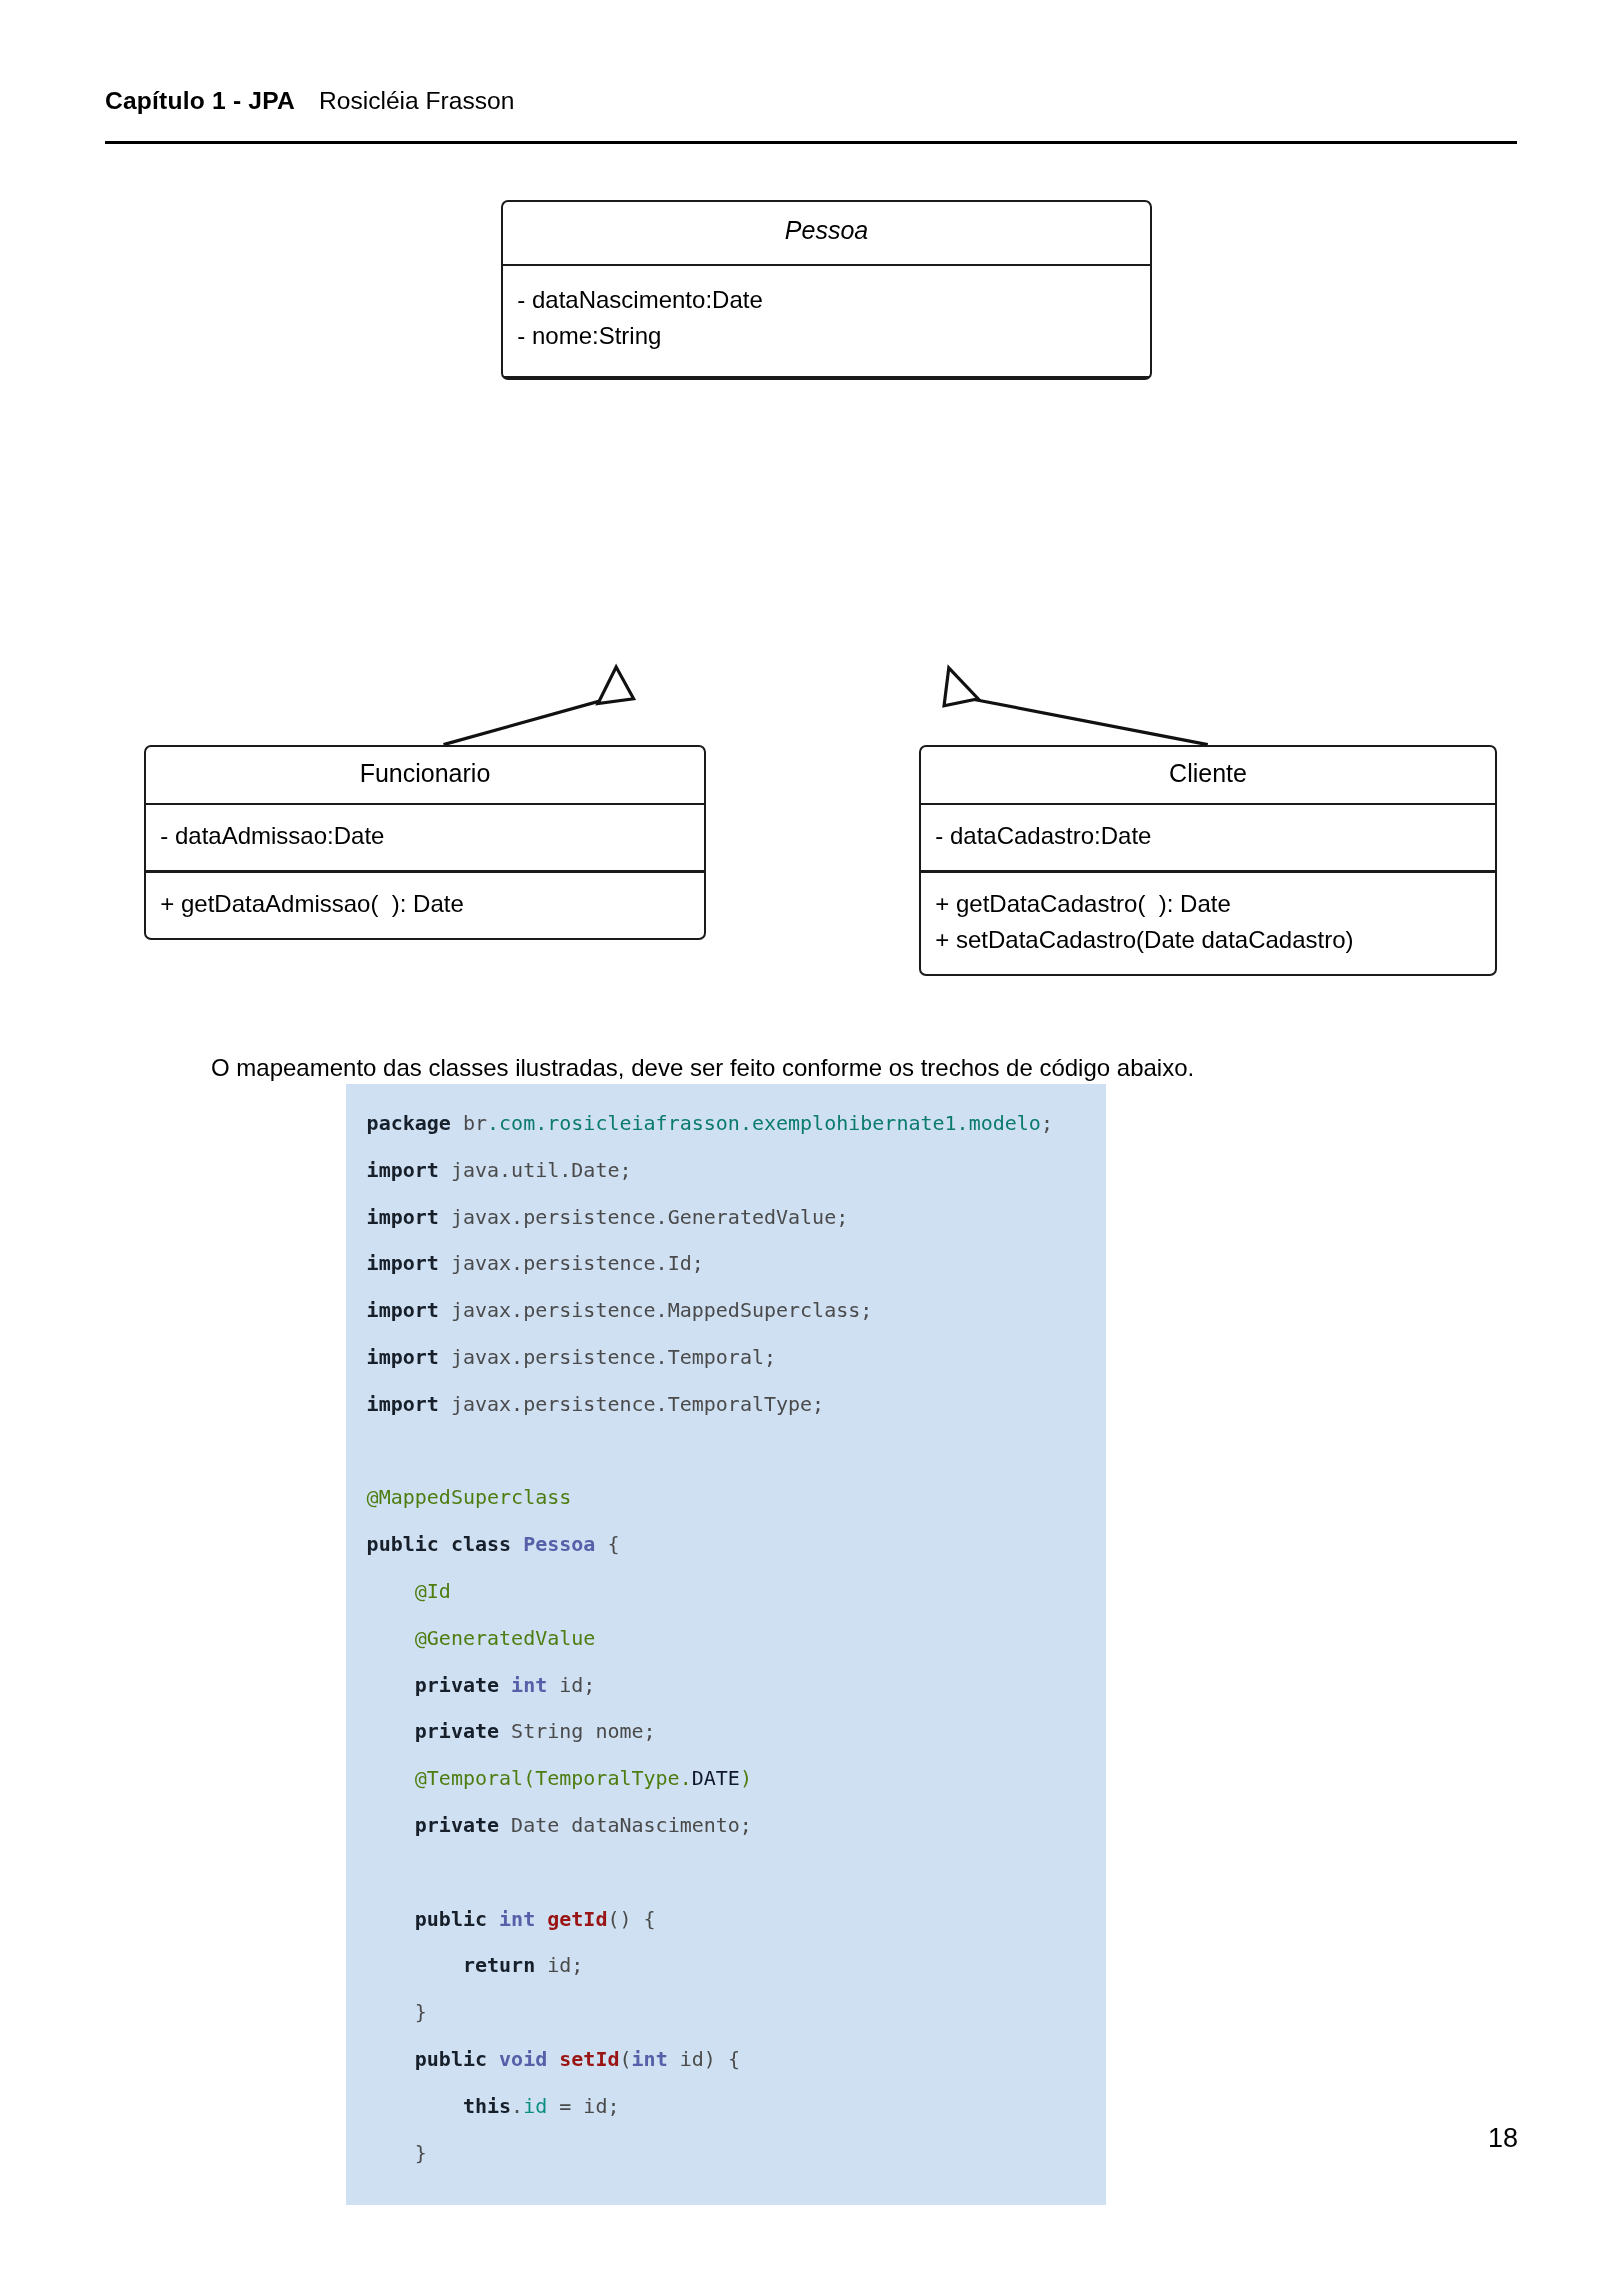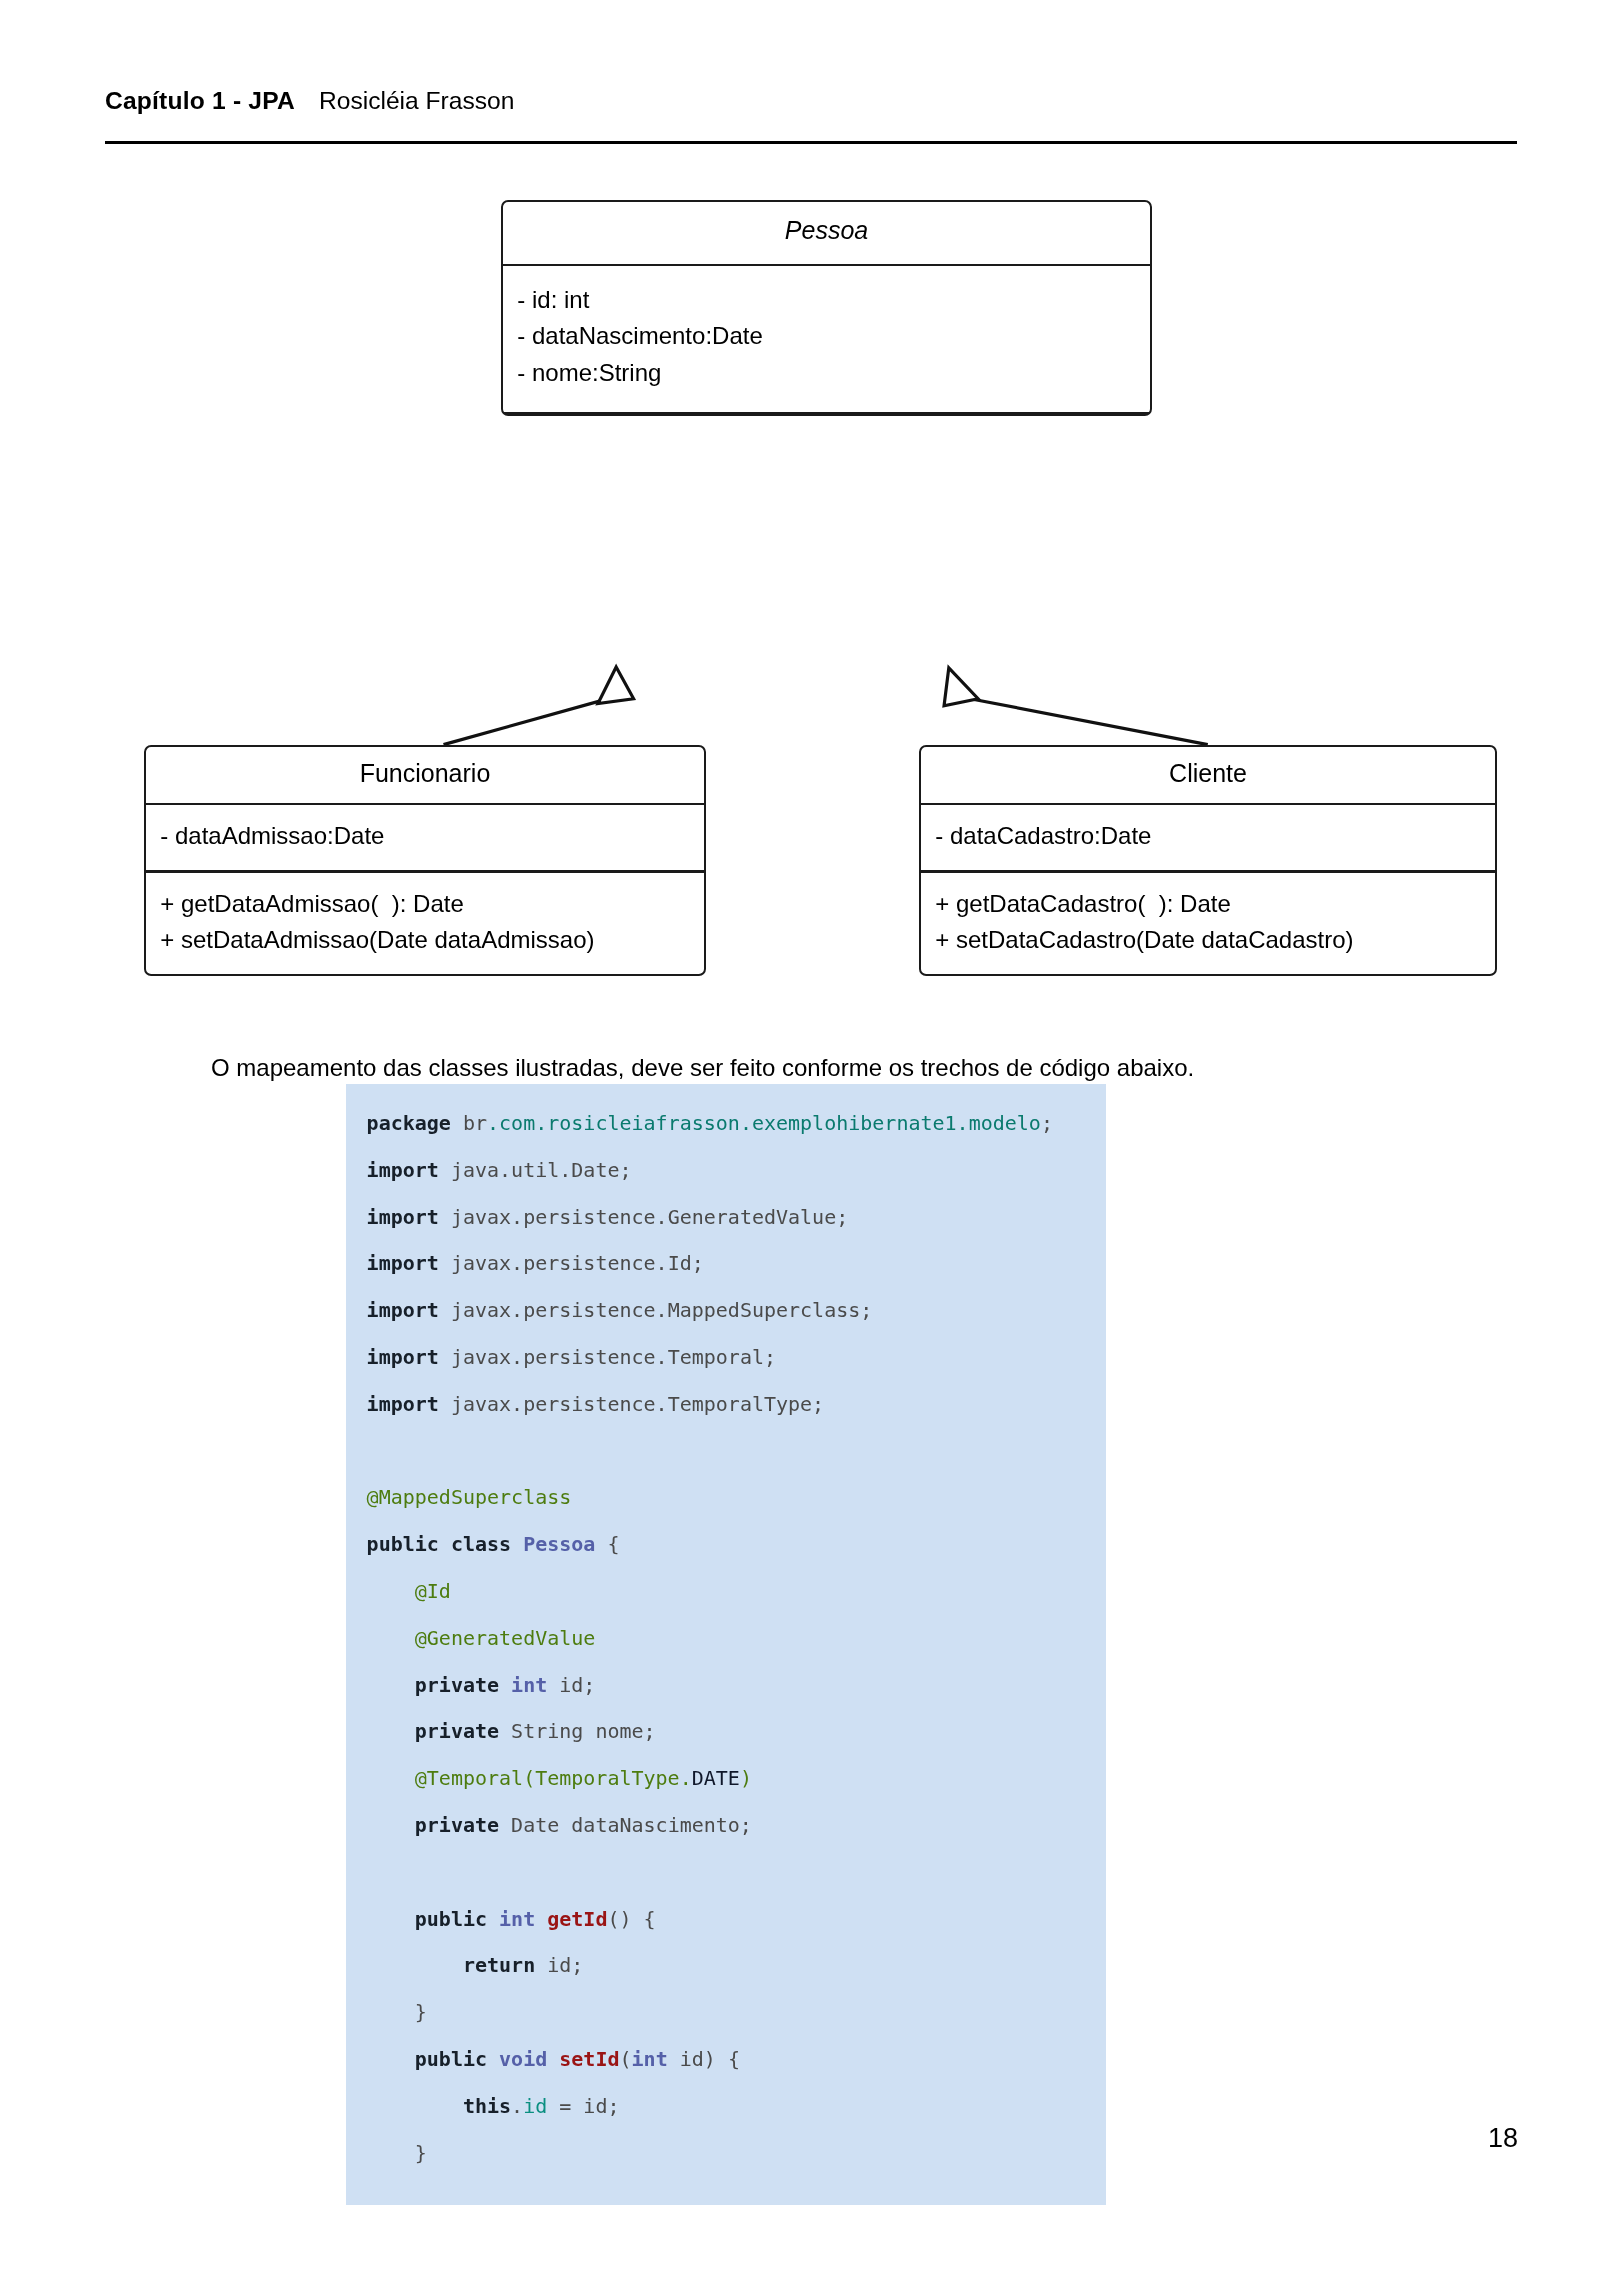--- a/index.html
+++ b/index.html
@@ -171,7 +171,6 @@
     <div class="uml-title abstract">Pessoa</div>
     <div class="uml-sep"></div>
     <div class="uml-compartment comp-attrs">
-      <div class="uml-row">- id: int</div>
       <div class="uml-row">- dataNascimento:Date</div>
       <div class="uml-row">- nome:String</div>
     </div>

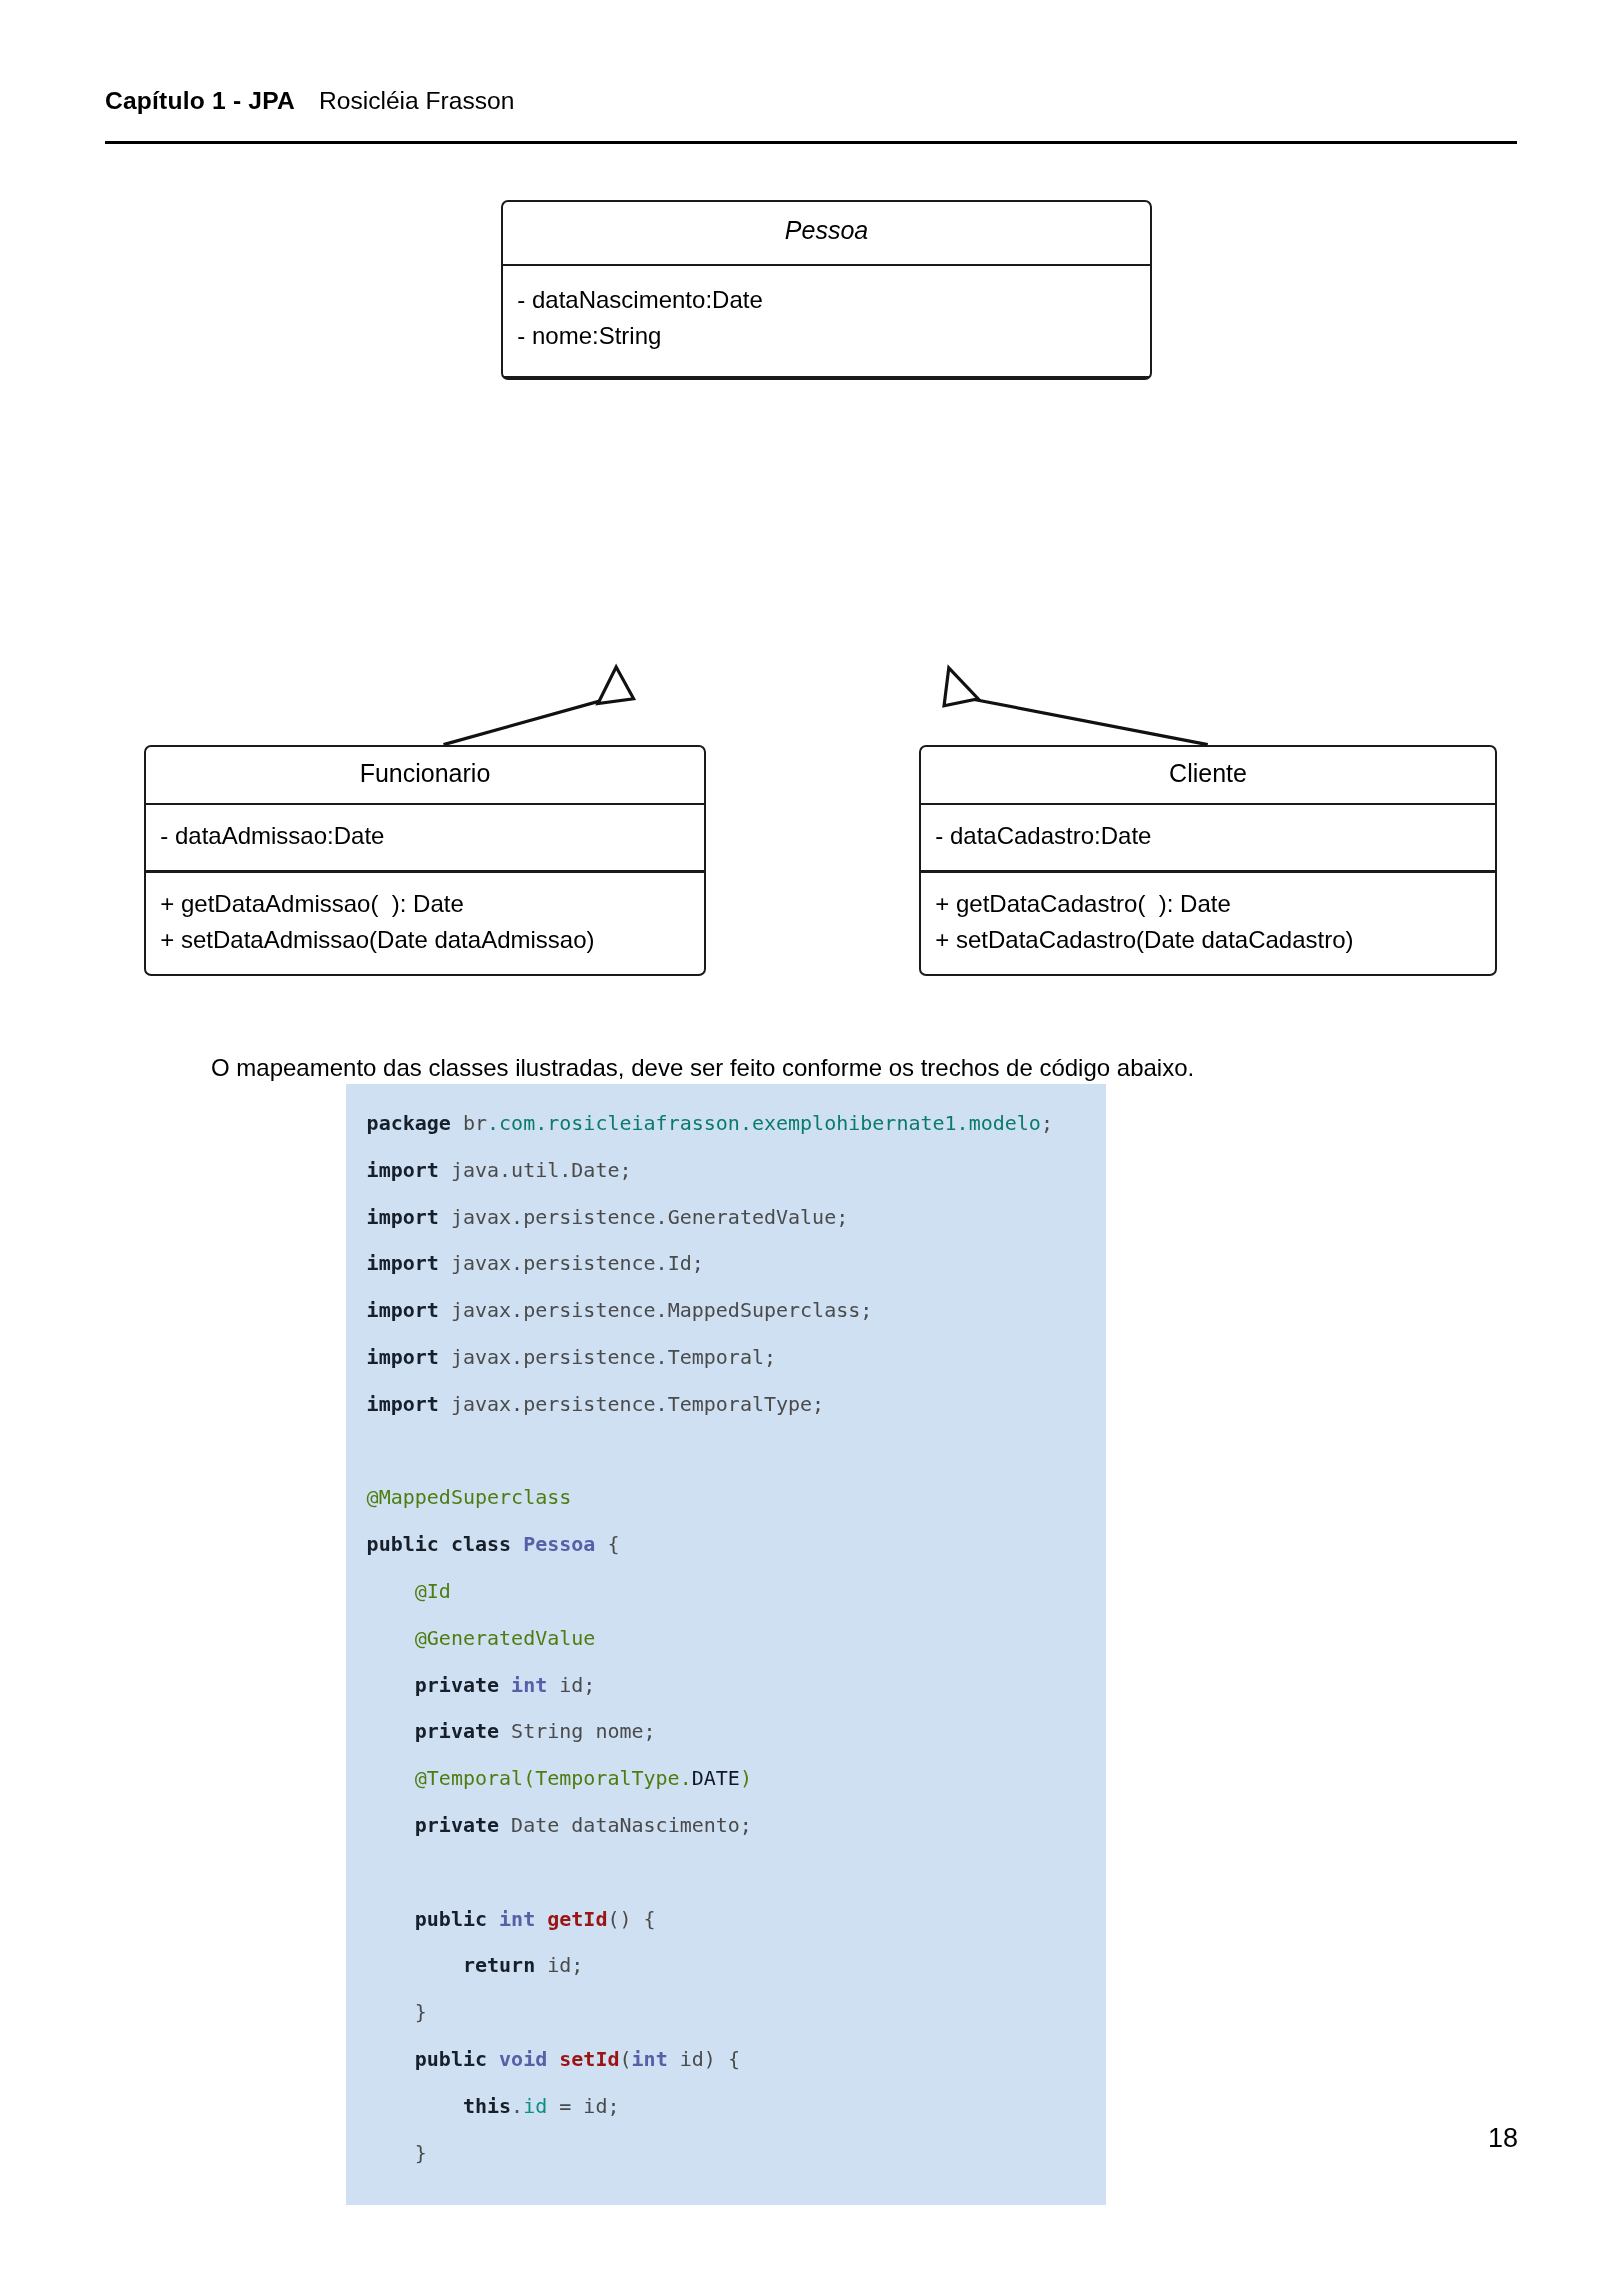--- a/index.html
+++ b/index.html
@@ -186,7 +186,6 @@
     <div class="uml-sep"></div>
     <div class="uml-compartment comp-methods">
       <div class="uml-row">+ getDataAdmissao(  ): Date</div>
-      <div class="uml-row">+ setDataAdmissao(Date dataAdmissao)</div>
     </div>
   </div>
 

